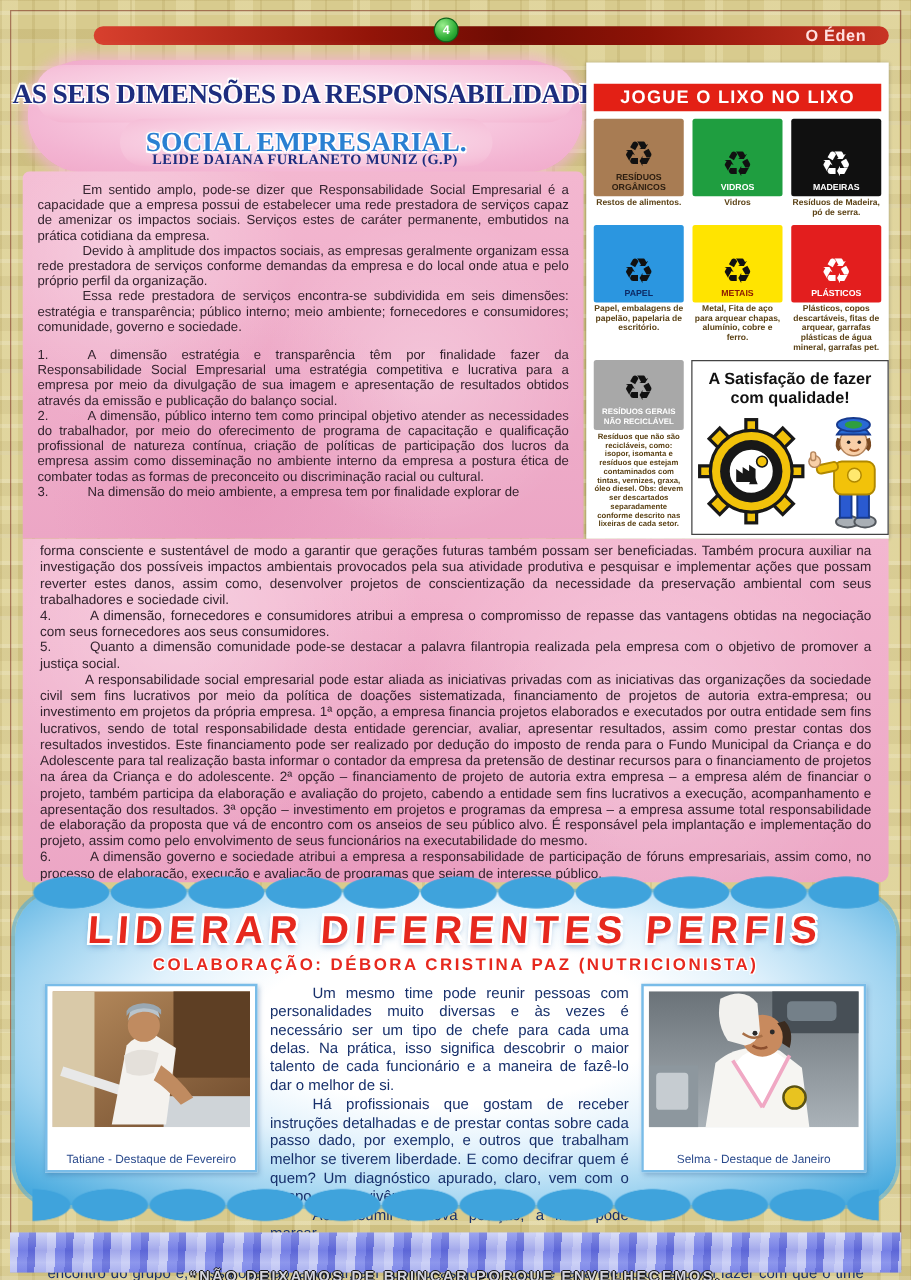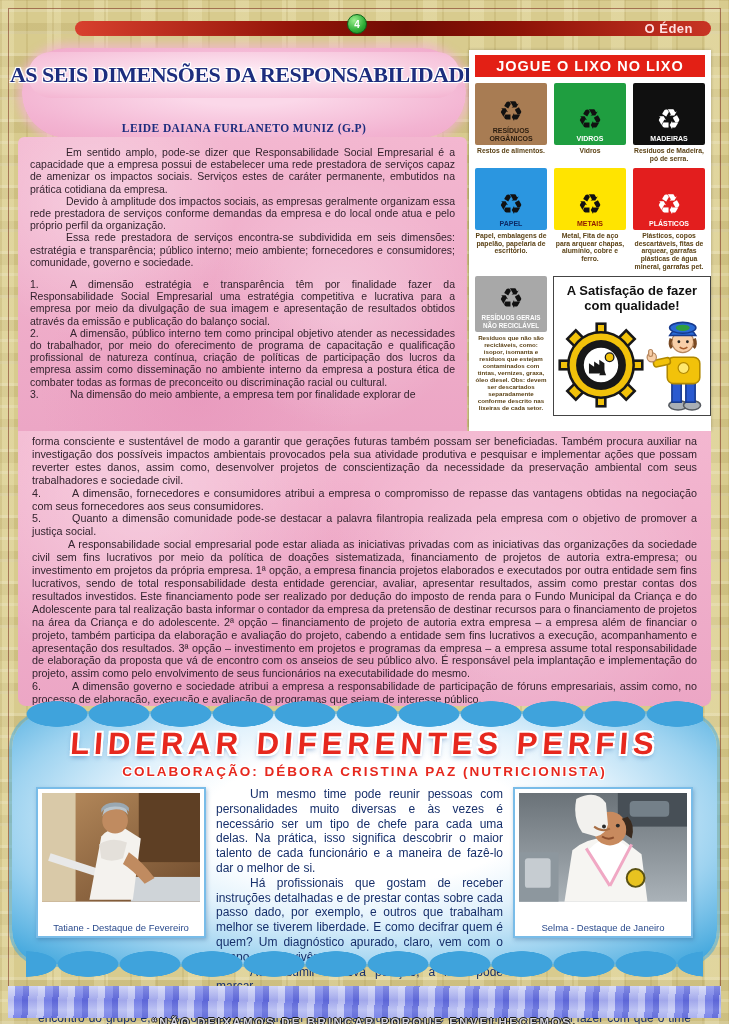--- a/index.html
+++ b/index.html
@@ -57,7 +57,7 @@
 
   
   .sidebar{position:absolute;left:469px;top:50px;width:242px;height:381px;background:#fff;box-sizing:border-box;
-    padding:5px 6px;box-shadow:0 0 3px rgba(0,0,0,.25);}
+    padding:17px 6px;box-shadow:0 0 3px rgba(0,0,0,.25);}
   .side-head{background:#e32015;color:#fff;font-weight:bold;font-size:14.5px;text-align:center;
     letter-spacing:1px;padding:3px 0;margin-bottom:6px;}
   .bin-grid{display:grid;grid-template-columns:repeat(3,1fr);column-gap:7px;row-gap:6px;}

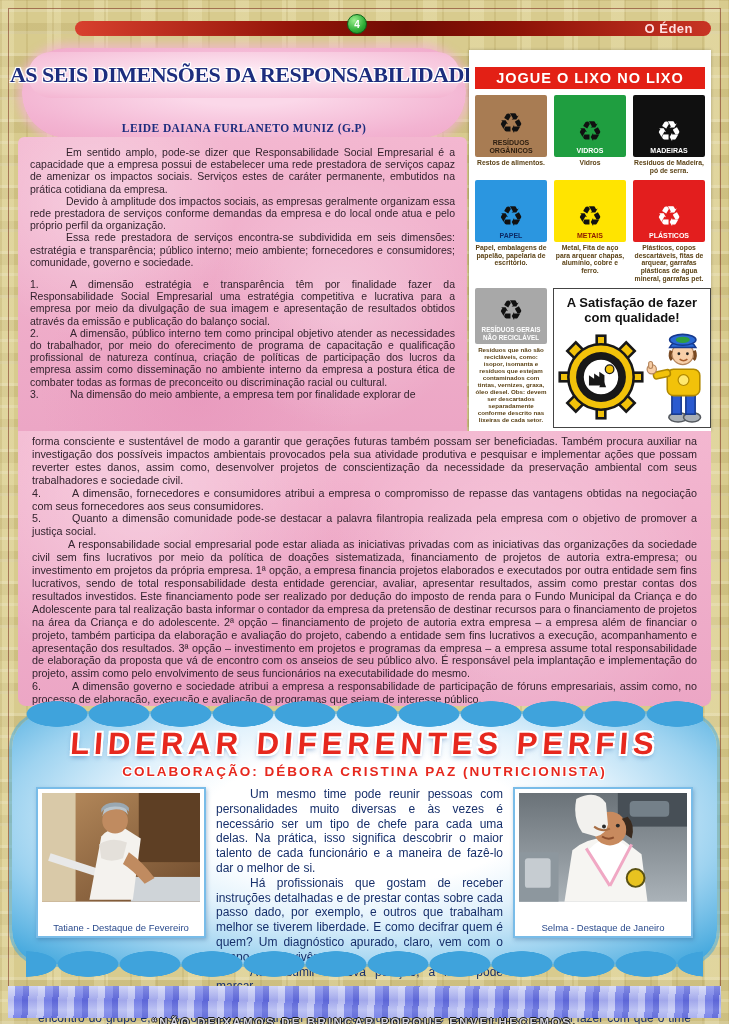--- a/index.html
+++ b/index.html
@@ -132,6 +132,9 @@
   <div class="title-blob"></div>
   <div class="pill pill1">
     <h1>AS SEIS DIMENSÕES DA RESPONSABILIDADE</h1>
+  </div>
+  <div class="pill pill2">
+    <h2>SOCIAL EMPRESARIAL.</h2>
   </div>
   <div class="author">LEIDE DAIANA FURLANETO MUNIZ (G.P)</div>
 

